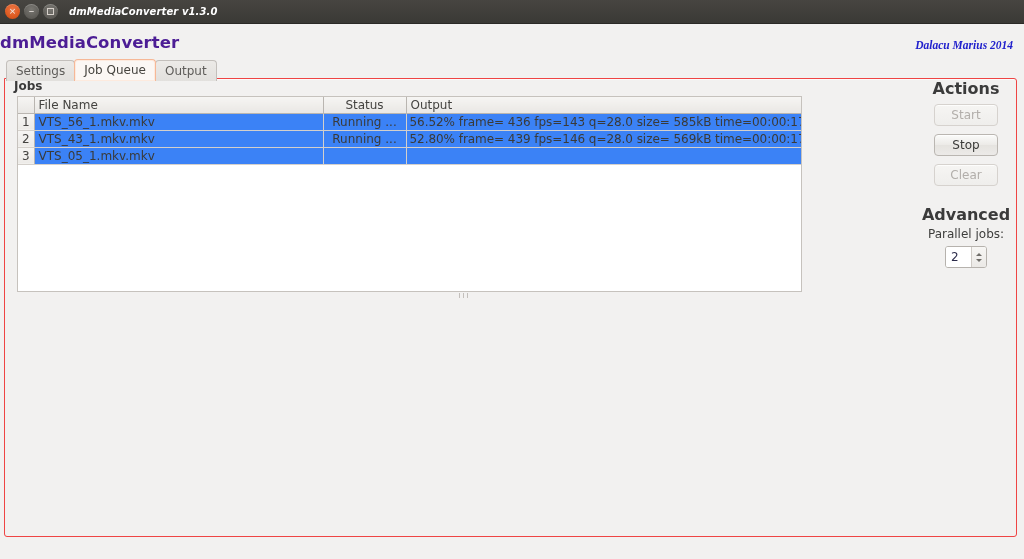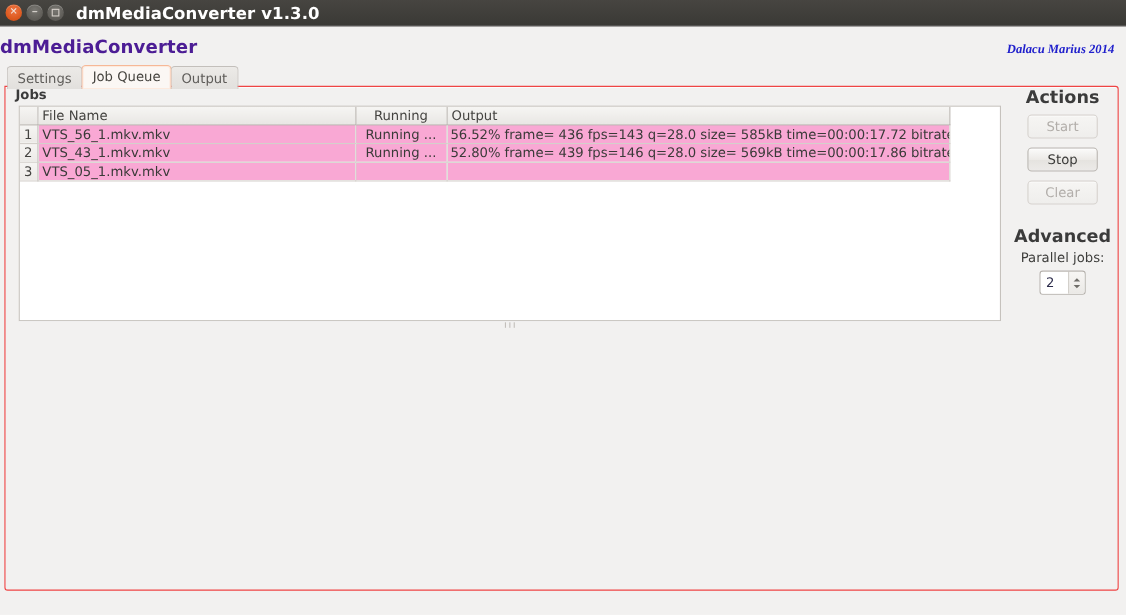--- a/index.html
+++ b/index.html
@@ -70,11 +70,12 @@
   }
   .wtitle {
     color: #ffffff;
-    font-size: 15px;
+    font-size: 10px;
     font-weight: bold;
     margin-left: 11px;
     letter-spacing: .1px;
     white-space: nowrap;
+    font-style: italic;
   }
 
   

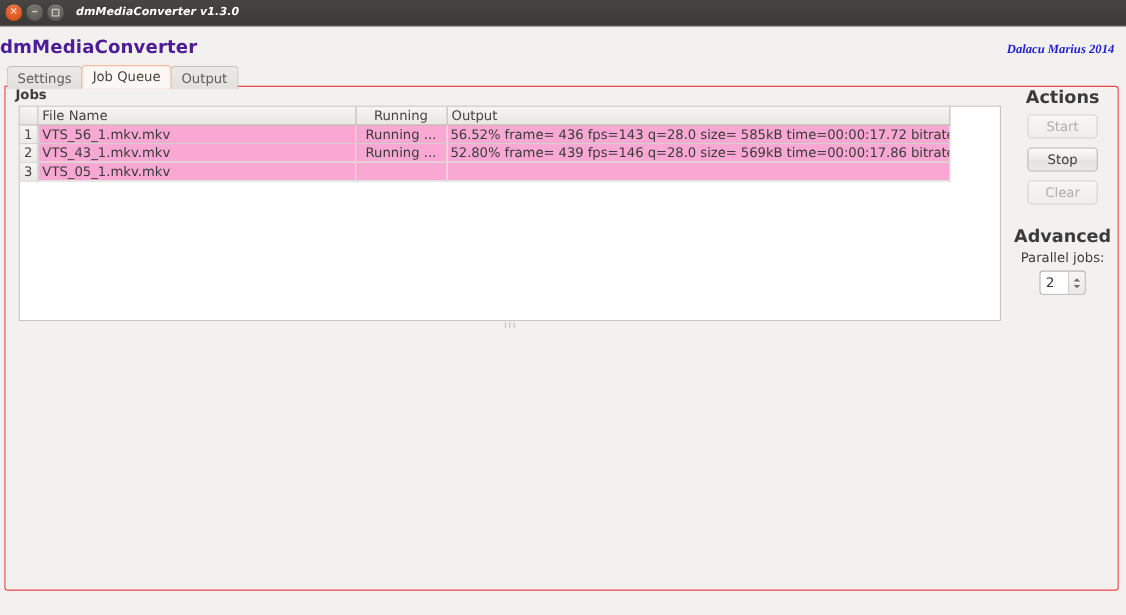--- a/index.html
+++ b/index.html
@@ -171,7 +171,7 @@
     position: absolute;
     left: 12px;
     top: 17px;
-    width: 893px;
+    width: 785px;
     height: 196px;
     background: #ffffff;
     border: 1px solid #c6c2bd;

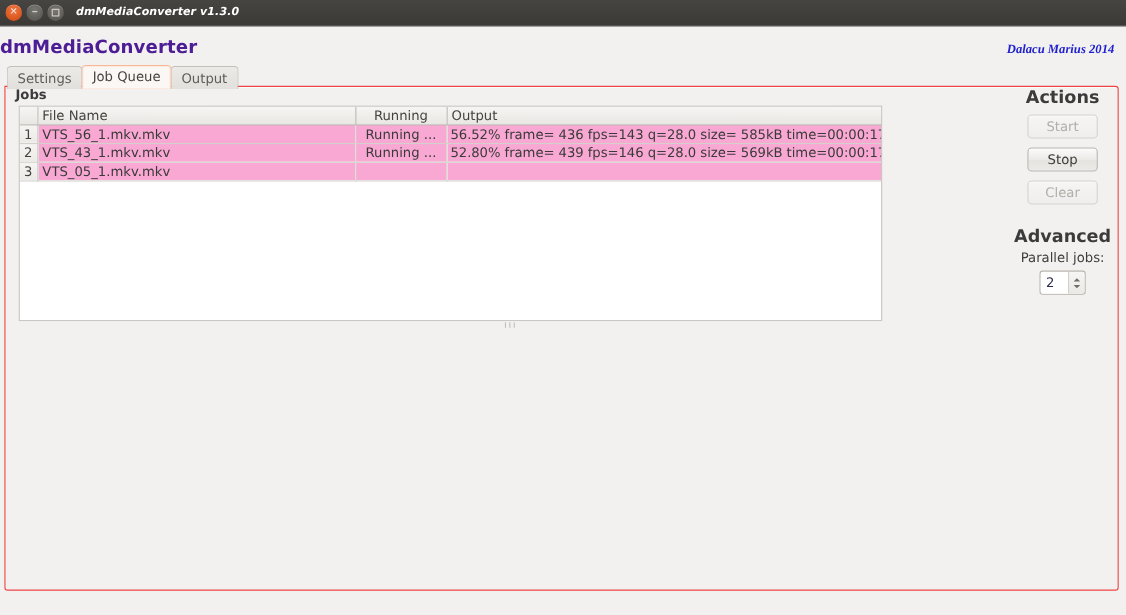--- a/index.html
+++ b/index.html
@@ -383,7 +383,7 @@
           <tr>
             <th class="hnum"></th>
             <th>File Name</th>
-            <th class="hstat">Running</th>
+            <th class="hstat">Status</th>
             <th>Output</th>
           </tr>
         </thead>

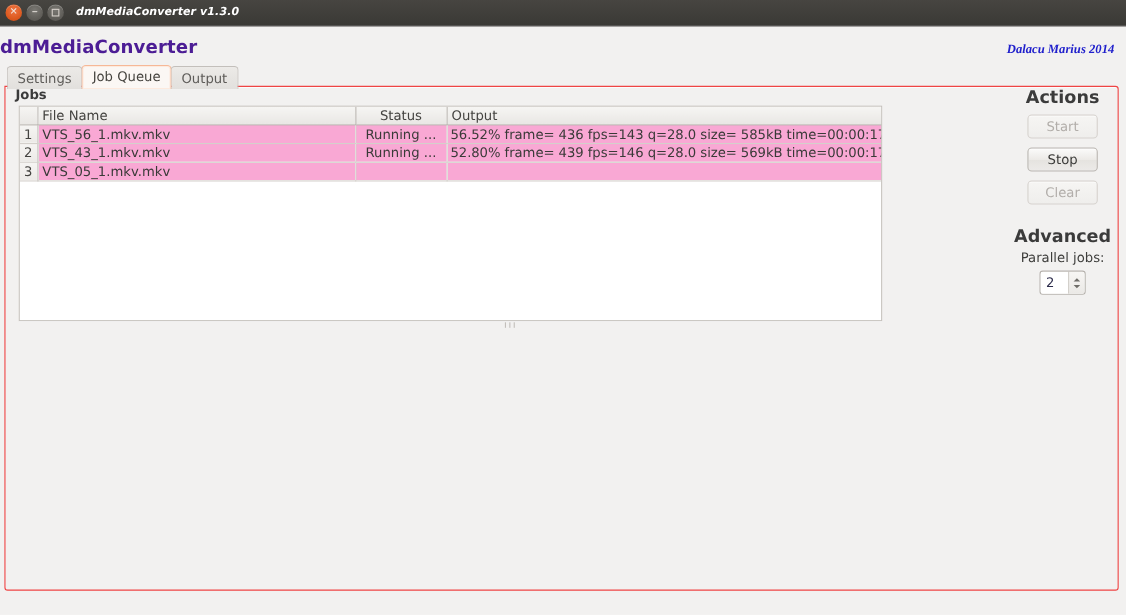--- a/index.html
+++ b/index.html
@@ -232,7 +232,7 @@
     border-bottom: 1px solid #d4d0cb;
     padding: 0 0 0 4px;
     color: #3a3a38;
-    background: #f9a8d4;
+    background: #3b82f6;
     white-space: nowrap;
     overflow: hidden;
     box-sizing: border-box;

